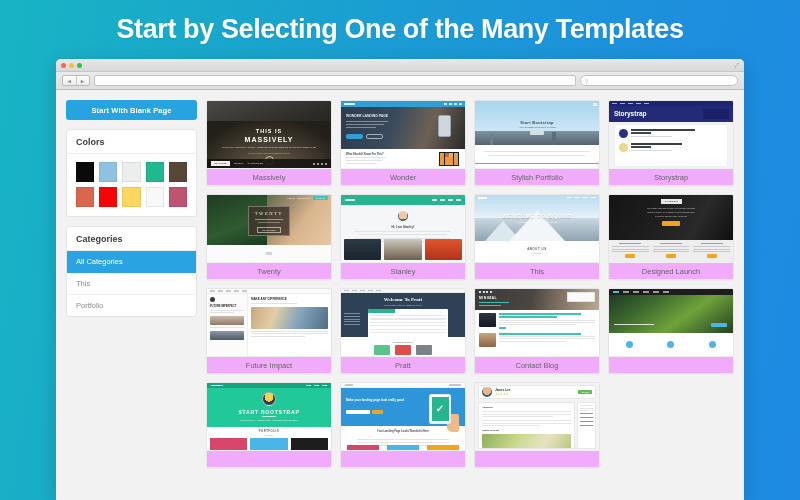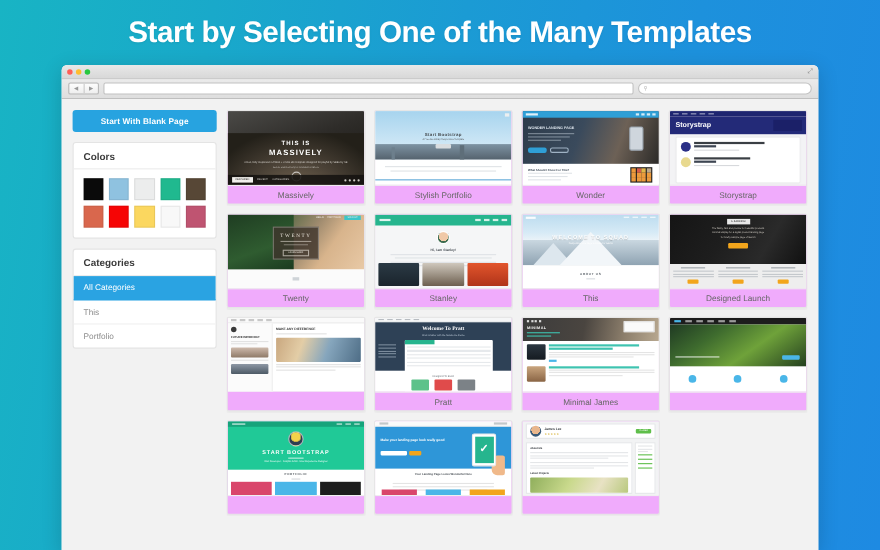--- a/index.html
+++ b/index.html
@@ -612,23 +612,6 @@
             </div>
           </div>
           <div class="card-label">Massively</div>
-        </div>
-
-        <div class="card">
-          <div class="thumb">
-            <div class="th t-stylish">
-              <div class="sky"></div>
-              <div class="city"></div>
-              <div class="menu"></div>
-              <div class="ctr sh">Start Bootstrap</div>
-              <div class="ctr ss">A Free Bootstrap Responsive Template</div>
-              <div class="sb"></div>
-              <div class="p1"></div>
-                <div class="p2"></div>
-              <div class="line"></div>
-            </div>
-          </div>
-          <div class="card-label">Stylish Portfolio</div>
         </div>
 
         <div class="card">
@@ -673,6 +656,23 @@
             </div>
           </div>
           <div class="card-label">Wonder</div>
+        </div>
+
+        <div class="card">
+          <div class="thumb">
+            <div class="th t-stylish">
+              <div class="sky"></div>
+              <div class="city"></div>
+              <div class="menu"></div>
+              <div class="ctr sh">Start Bootstrap</div>
+              <div class="ctr ss">A Free Bootstrap Responsive Template</div>
+              <div class="sb"></div>
+              <div class="p1"></div>
+                <div class="p2"></div>
+              <div class="line"></div>
+            </div>
+          </div>
+          <div class="card-label">Stylish Portfolio</div>
         </div>
 
         <div class="card">

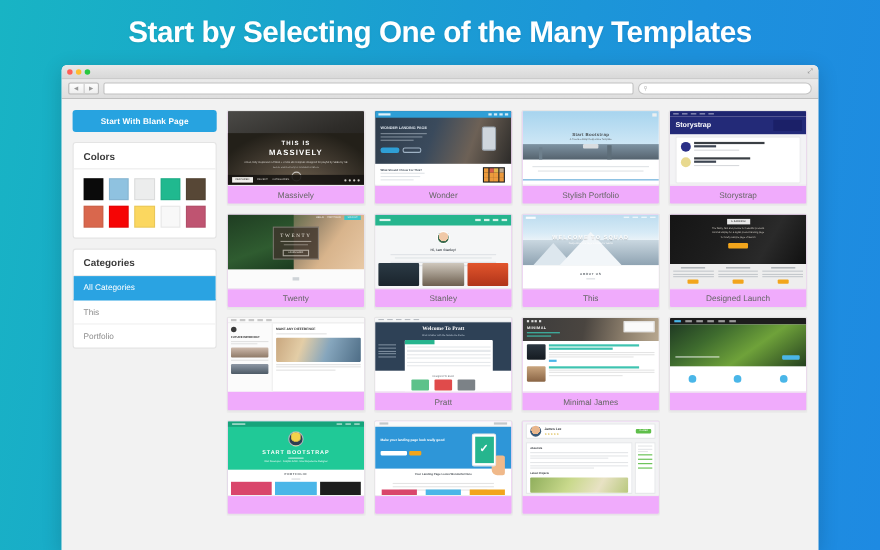--- a/index.html
+++ b/index.html
@@ -853,6 +853,7 @@
               </div>
             </div>
           </div>
+          <div class="card-label">Future Impact</div>
         </div>
 
         <div class="card">

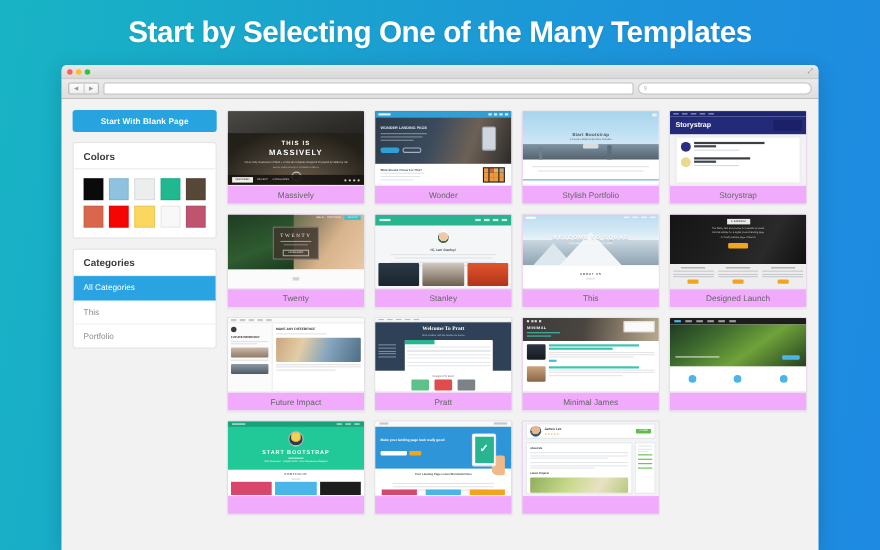--- a/index.html
+++ b/index.html
@@ -935,7 +935,7 @@
               </div>
             </div>
           </div>
-          <div class="card-label">Minimal James</div>
+          <div class="card-label">Contact Blog</div>
         </div>
 
         <div class="card">

